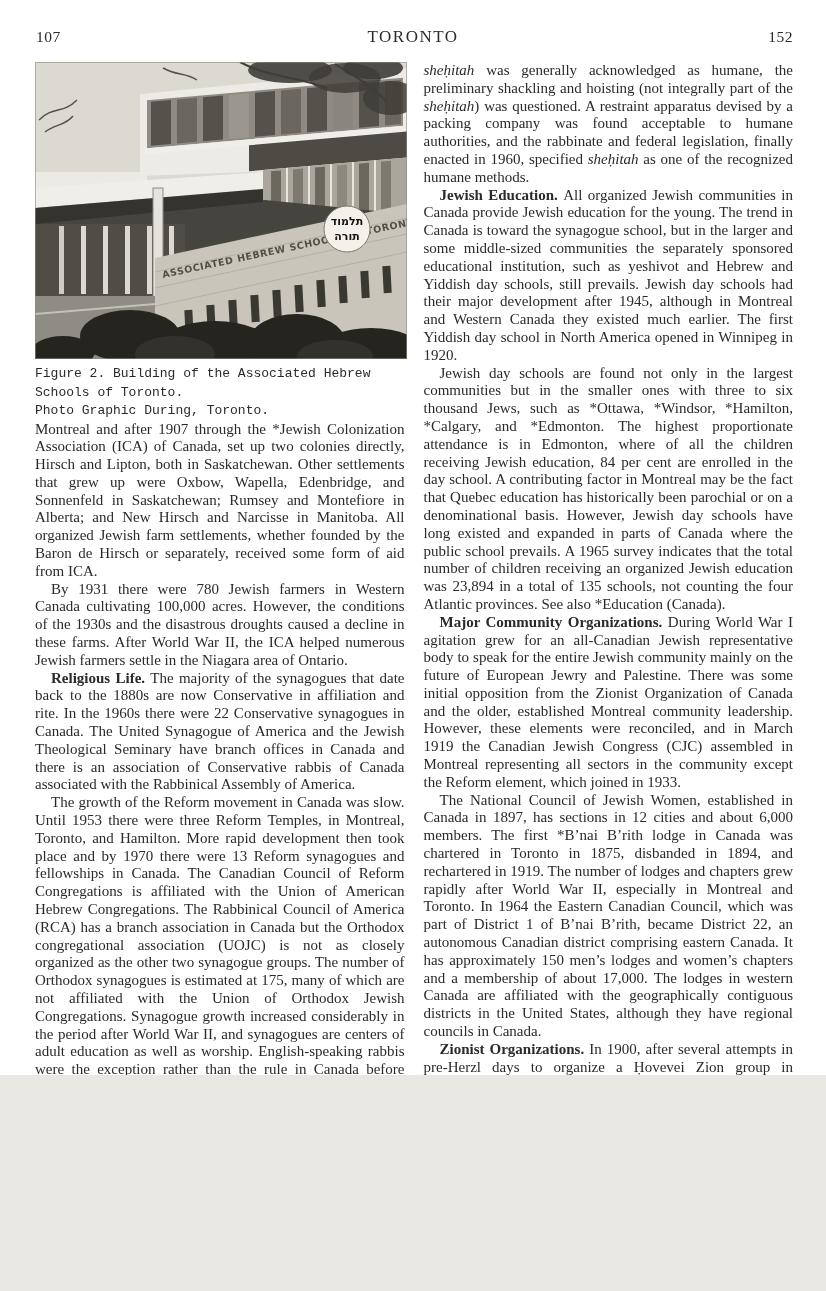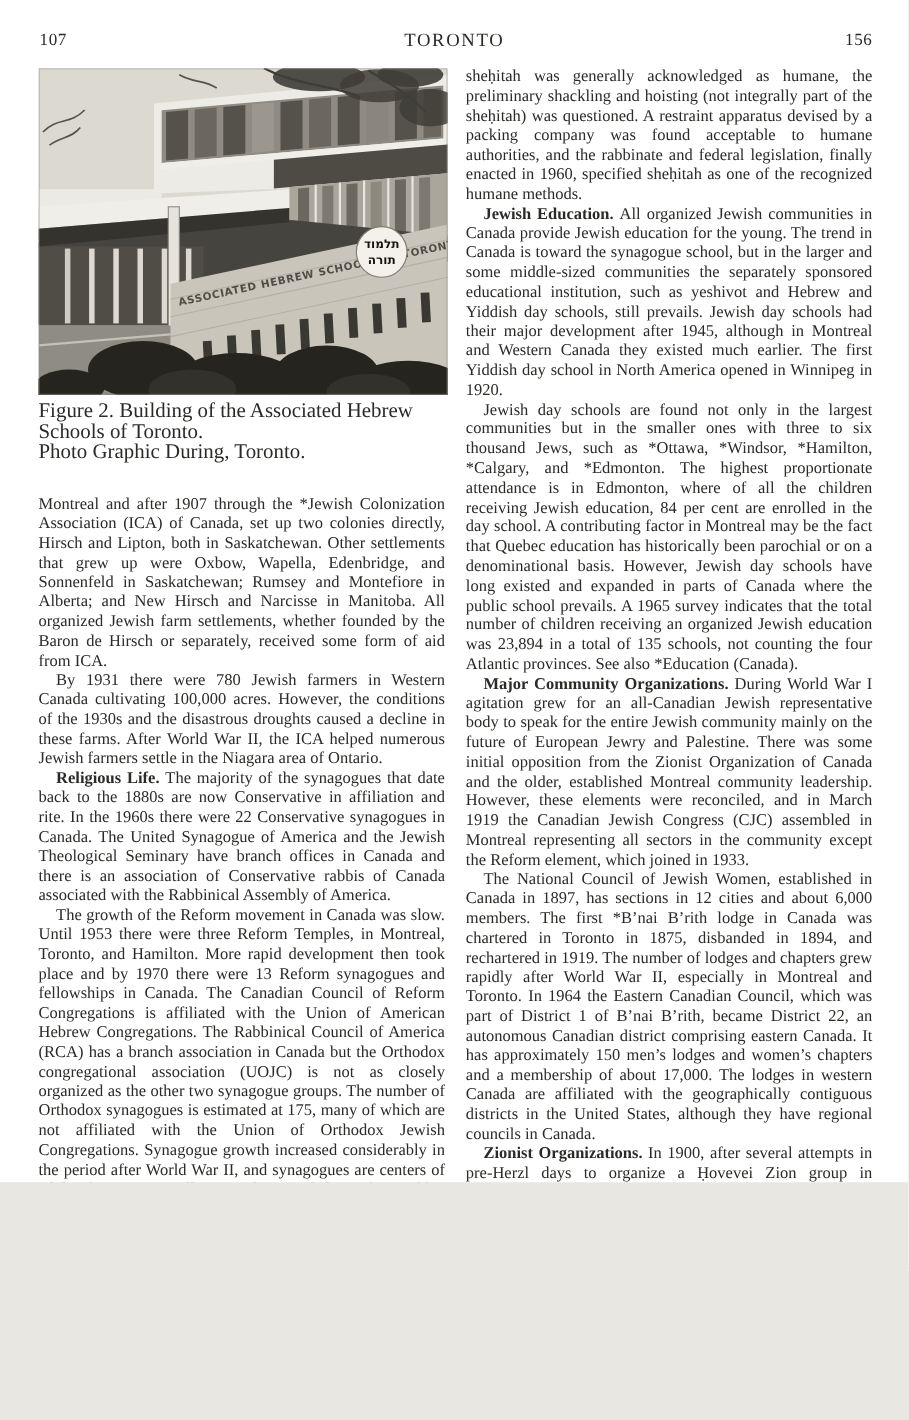--- a/index.html
+++ b/index.html
@@ -46,7 +46,7 @@
 
   <div class="hdr-num left">107</div>
   <div class="hdr-title">TORONTO</div>
-  <div class="hdr-num right">156</div>
+  <div class="hdr-num right">152</div>
 
   <div class="cols">
 

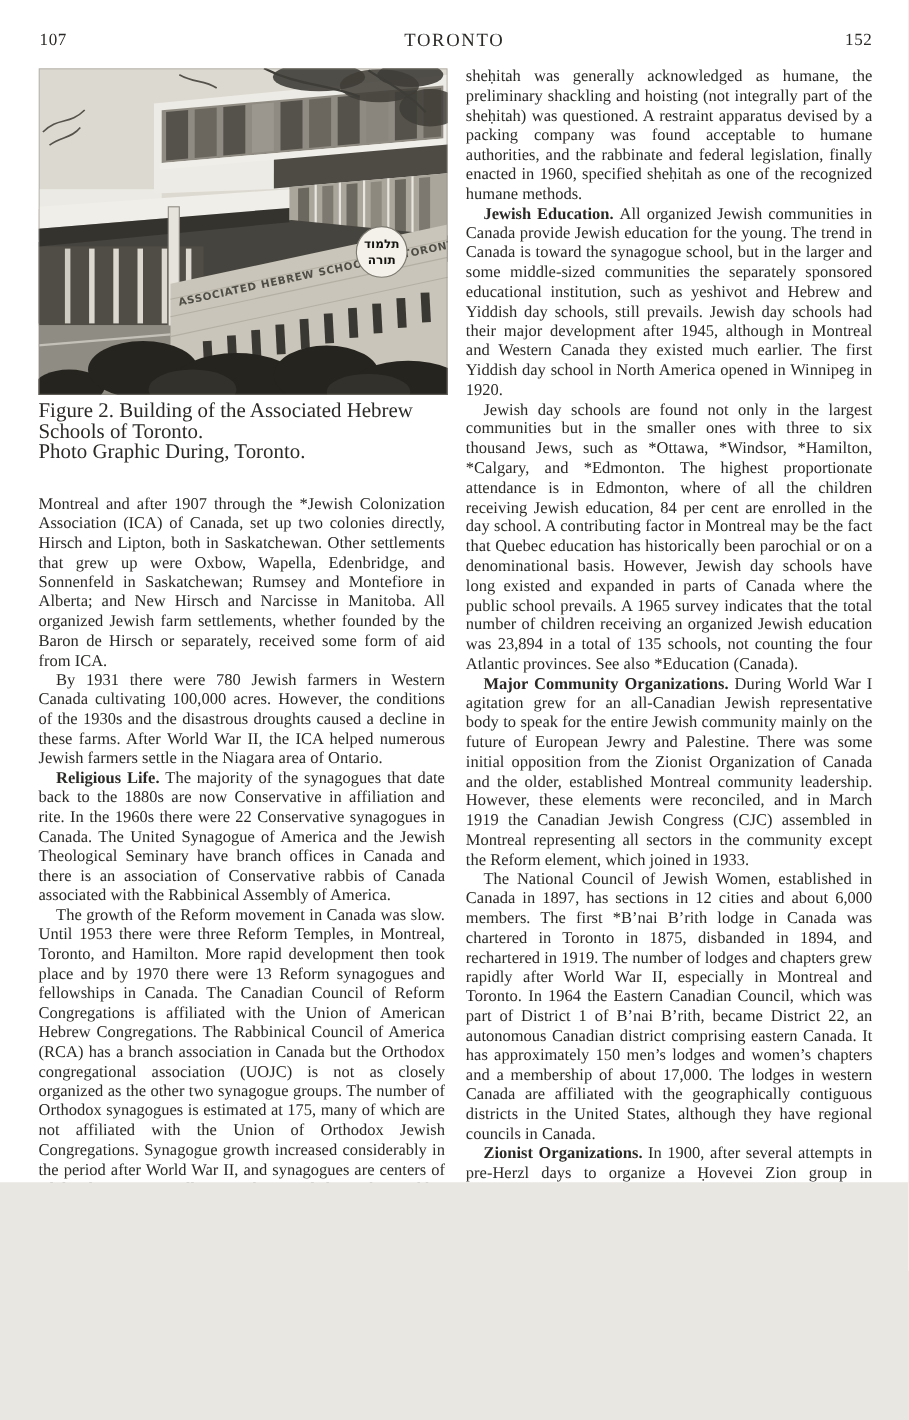--- a/index.html
+++ b/index.html
@@ -36,7 +36,7 @@
   }
   .para.indent{text-indent:16px;}
   .rb{font-weight:bold;}
-  .ri{}
+  .ri{font-style:italic;}
   .rn{}
 </style>
 </head>

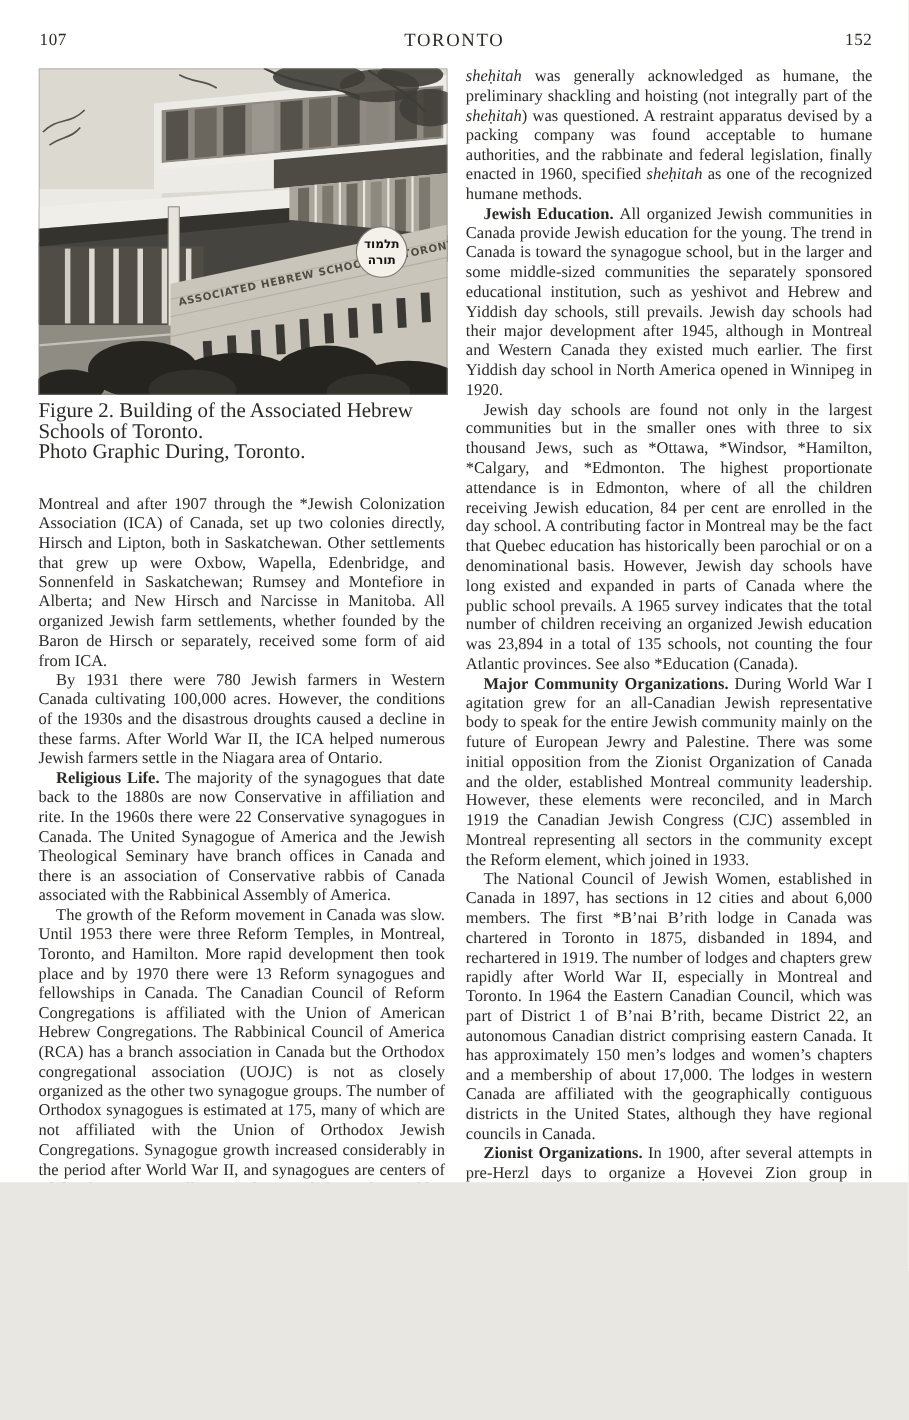--- a/index.html
+++ b/index.html
@@ -26,8 +26,8 @@
   .photo-wrap{width:100%;line-height:0;}
   .photo-wrap svg{display:block;}
   .caption{
-    margin-top:6px;margin-bottom:30px;
-    font-size:19px;line-height:18.5px;color:#2b2a27;
+    margin-top:6px;
+    font-size:13px;line-height:18.5px;color:#2b2a27;font-family:Liberation Mono, monospace;
   }
   .para{
     margin:0;text-align:justify;

